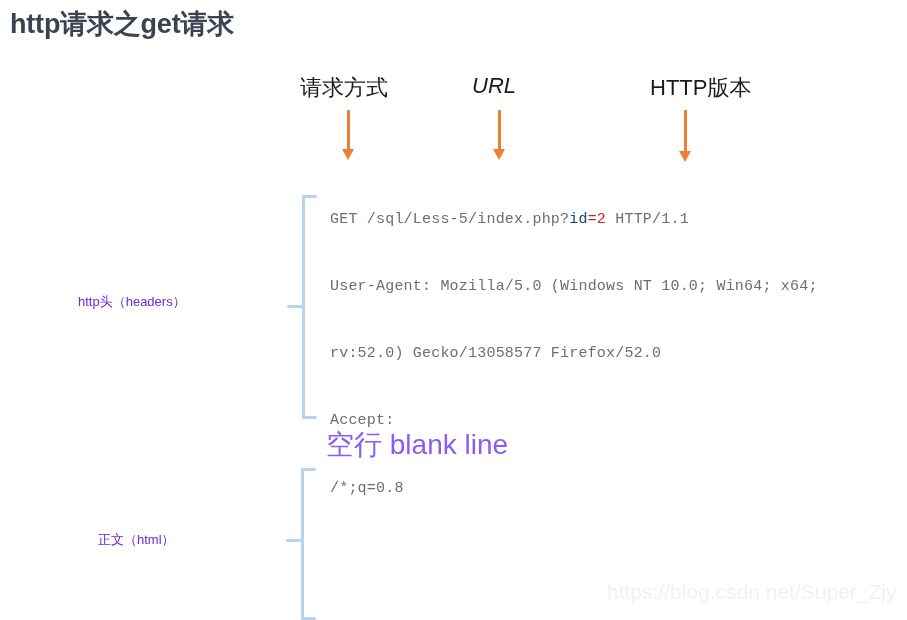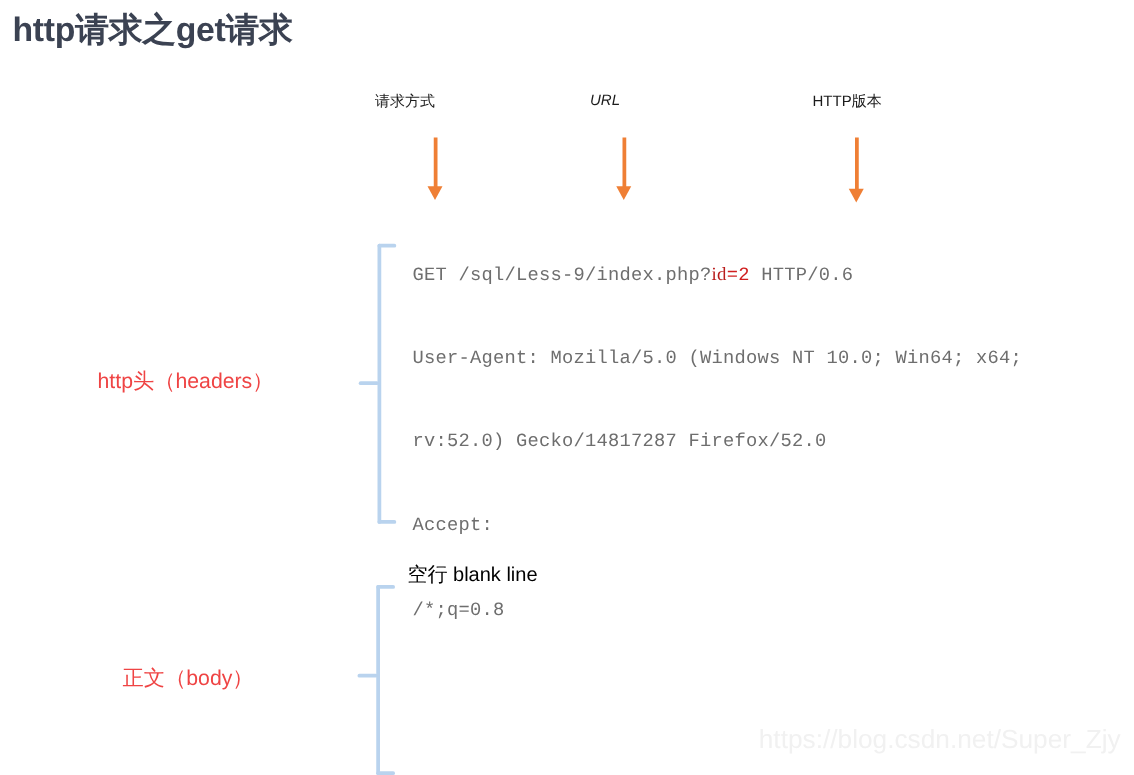--- a/index.html
+++ b/index.html
@@ -26,7 +26,7 @@
   
   .callout-label{
     position:absolute;
-    font-size:12px;
+    font-size:22px;
     color:#1b1b1b;
     white-space:nowrap;
   }

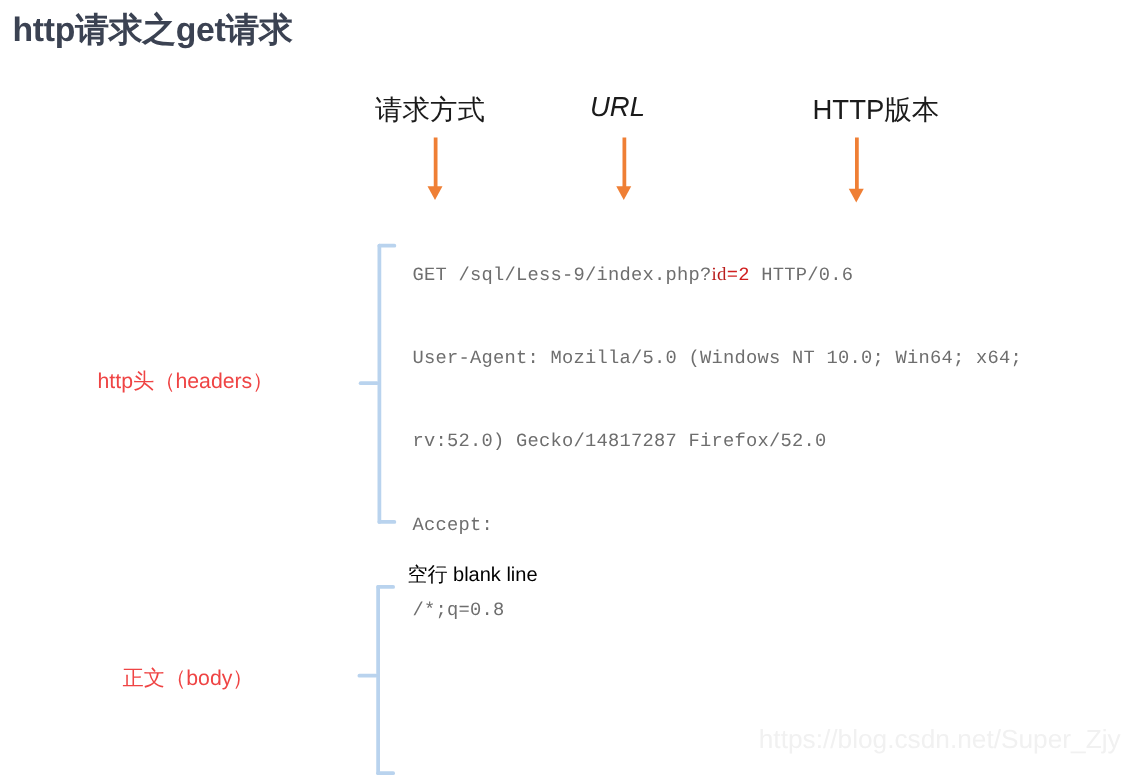--- a/index.html
+++ b/index.html
@@ -144,7 +144,7 @@
   </div>
 
   <div class="req">
-    <div class="line"><span>GET /sql/Less-9/index.php?</span><span class="tok-key">id</span><span class="tok-val">=2</span><span> HTTP/0.6</span></div>
+    <div class="line"><span>GET /sql/Less-5/index.php?</span><span class="tok-key">id</span><span class="tok-val">=2</span><span> HTTP/0.6</span></div>
     <div class="line">User-Agent: Mozilla/5.0 (Windows NT 10.0; Win64; x64;</div>
     <div class="line">rv:52.0) Gecko/14817287 Firefox/52.0</div>
     <div class="line">Accept:</div>

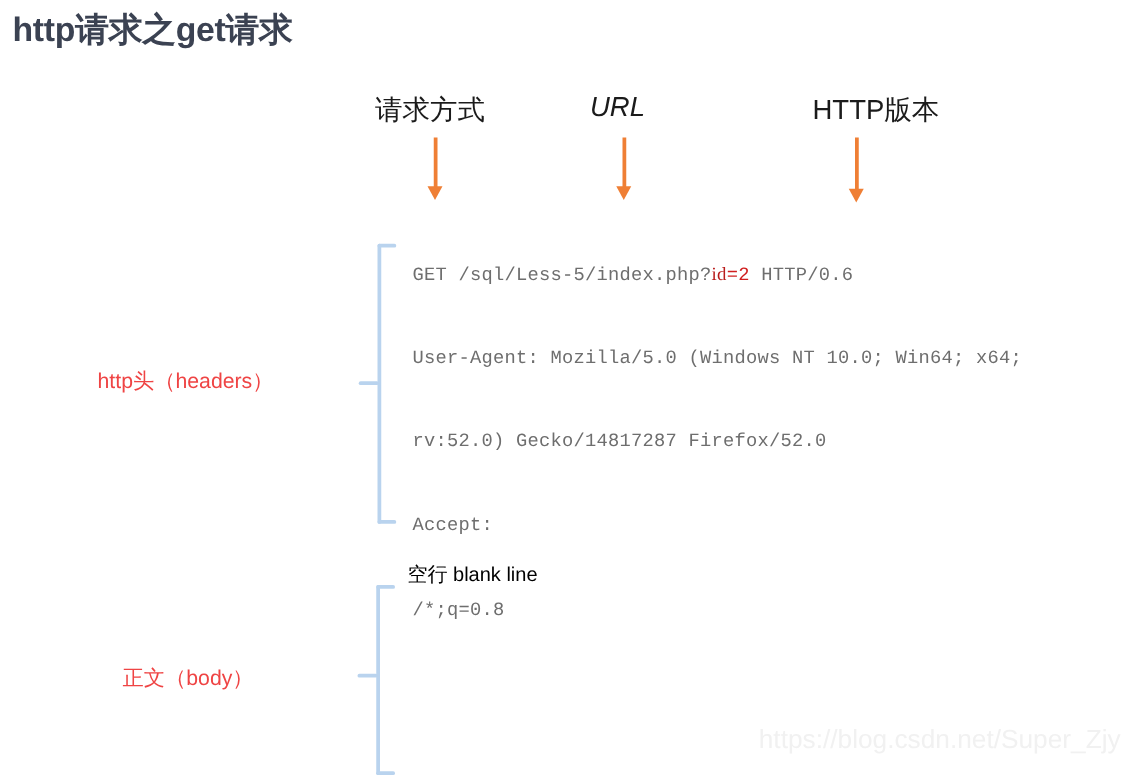--- a/index.html
+++ b/index.html
@@ -65,7 +65,7 @@
     letter-spacing:0.2px;
   }
   .req .line{height:22.4px;}
-  .tok-key{color:#b91c1c;font-family:Liberation Serif, serif;}
+  .tok-key{color:#0c4a6e;}
   .tok-val{color:#d01f1f;}
 
   

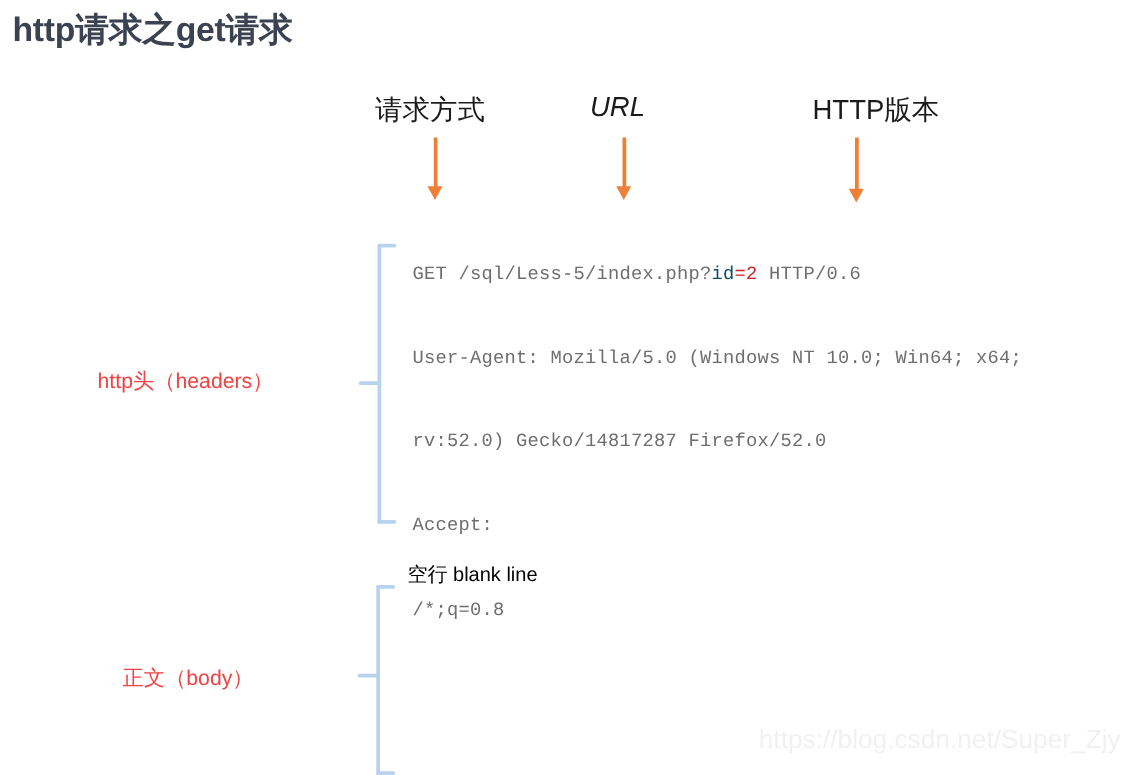--- a/index.html
+++ b/index.html
@@ -144,7 +144,7 @@
   </div>
 
   <div class="req">
-    <div class="line"><span>GET /sql/Less-5/index.php?</span><span class="tok-key">id</span><span class="tok-val">=2</span><span> HTTP/0.6</span></div>
+    <div class="line"><span>GET /sql/Less-5/index.php?</span><span class="tok-key">id</span><span class="tok-val">=2</span><span> HTTP/1.1</span></div>
     <div class="line">User-Agent: Mozilla/5.0 (Windows NT 10.0; Win64; x64;</div>
     <div class="line">rv:52.0) Gecko/14817287 Firefox/52.0</div>
     <div class="line">Accept:</div>

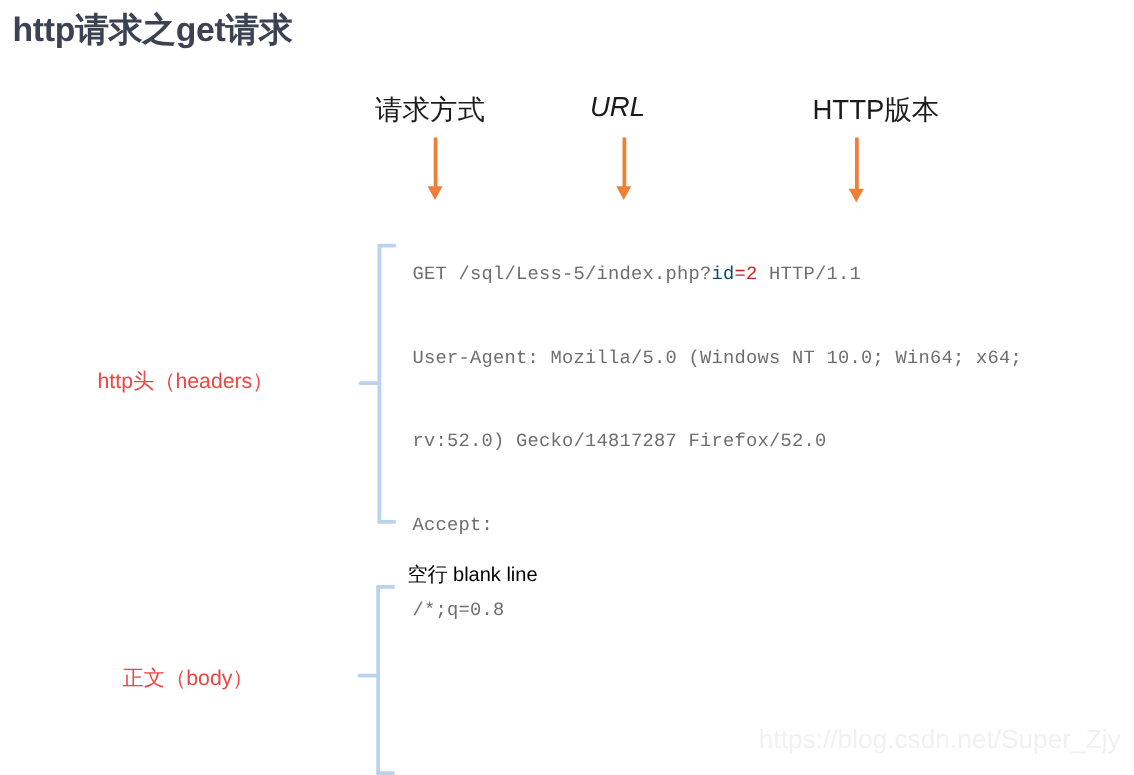--- a/index.html
+++ b/index.html
@@ -80,8 +80,8 @@
   
   .section-label{
     position:absolute;
-    font-size:17px;
-    color:#ef4444;
+    font-size:13px;
+    color:#6d28d9;
     white-space:nowrap;
   }
 

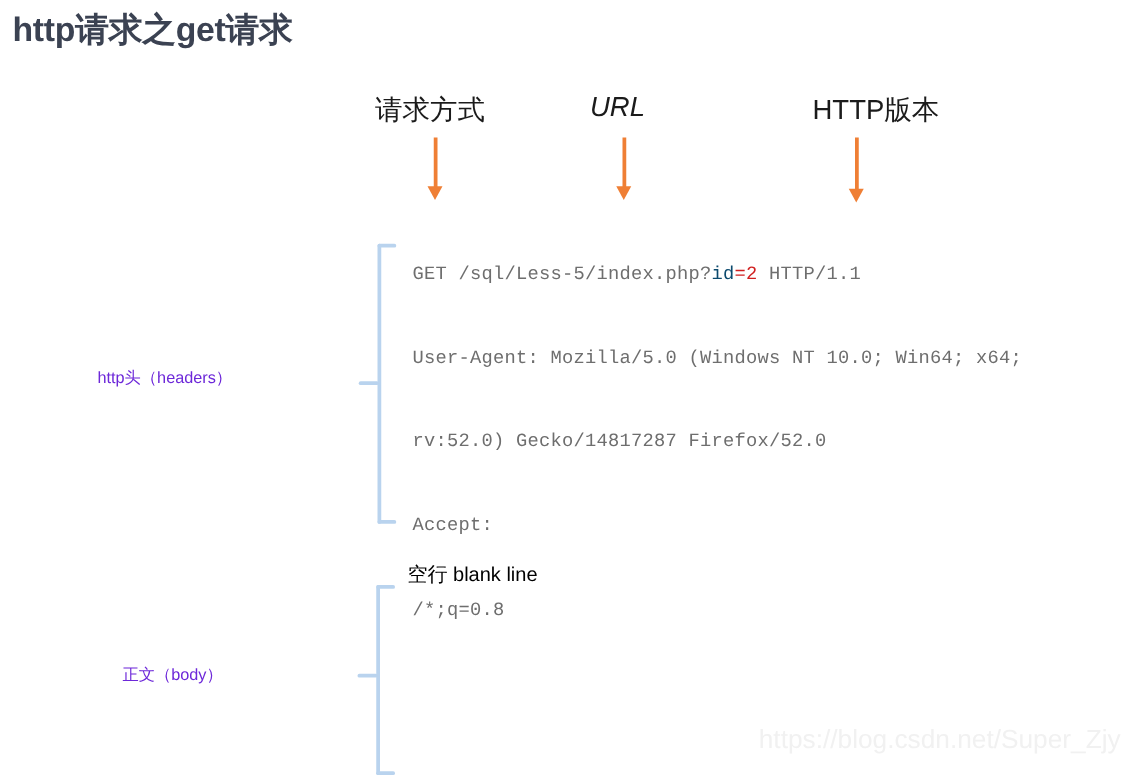--- a/index.html
+++ b/index.html
@@ -146,7 +146,7 @@
   <div class="req">
     <div class="line"><span>GET /sql/Less-5/index.php?</span><span class="tok-key">id</span><span class="tok-val">=2</span><span> HTTP/1.1</span></div>
     <div class="line">User-Agent: Mozilla/5.0 (Windows NT 10.0; Win64; x64;</div>
-    <div class="line">rv:52.0) Gecko/14817287 Firefox/52.0</div>
+    <div class="line">rv:52.0) Gecko/13058577 Firefox/52.0</div>
     <div class="line">Accept:</div>
     <div class="line">/*;q=0.8</div>
     

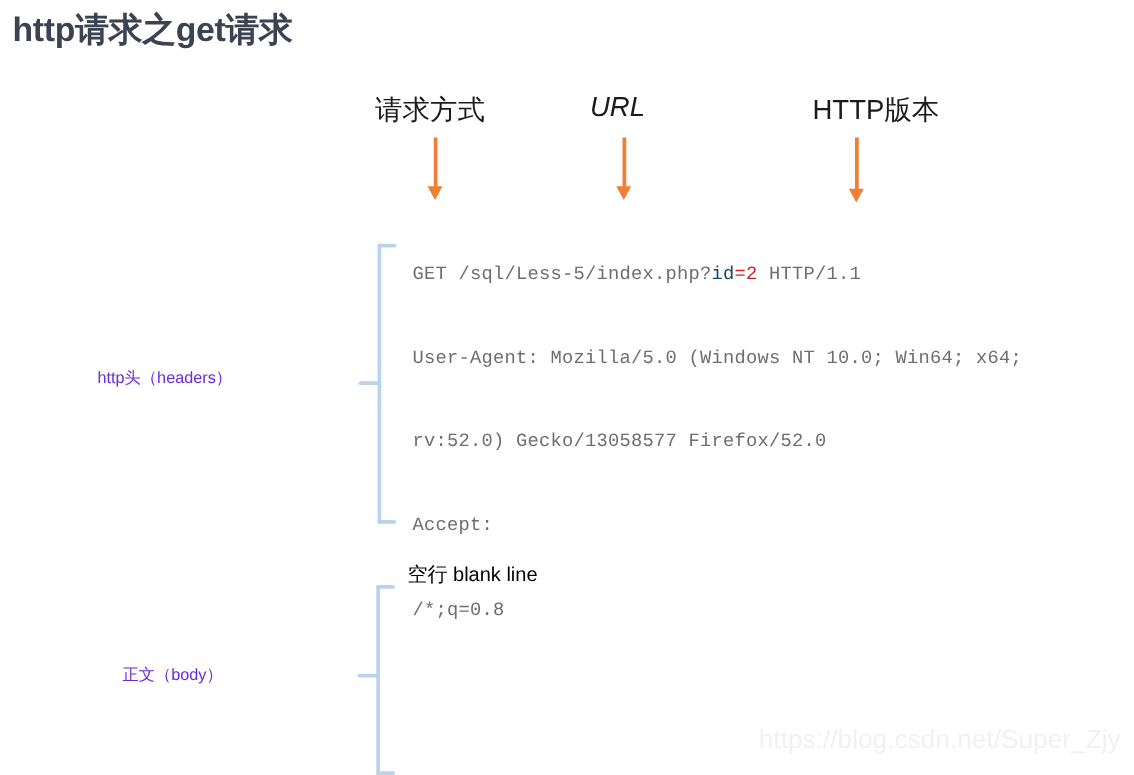--- a/index.html
+++ b/index.html
@@ -71,9 +71,9 @@
   
   .blank-line-cap{
     position:absolute;
-    left:326px; top:450px;
-    font-size:16px;
-    color:#000000;
+    left:326px; top:426px;
+    font-size:28px;
+    color:#8b5cf6;
     white-space:nowrap;
   }
 

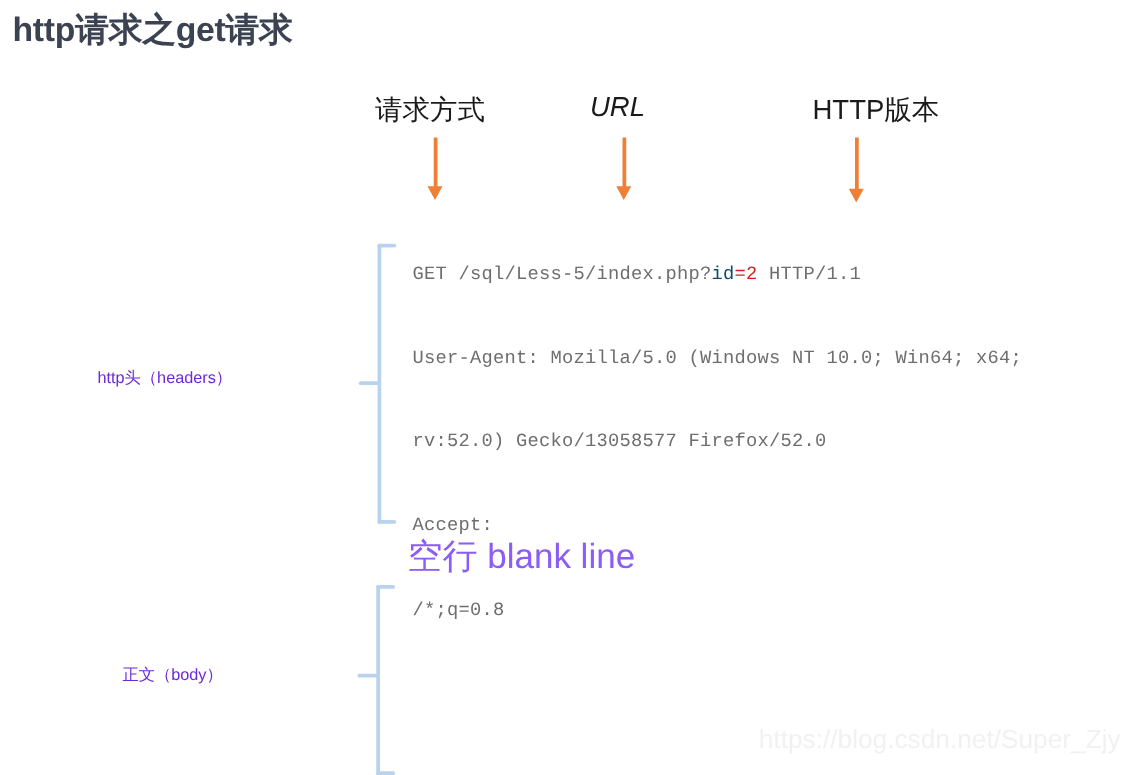--- a/index.html
+++ b/index.html
@@ -173,7 +173,7 @@
     <div class="tick mid" style="top:71px;"></div>
   </div>
 
-  <div class="section-label" style="left:98px;top:531px;">正文（body）</div>
+  <div class="section-label" style="left:98px;top:531px;">正文（html）</div>
 
   <div class="watermark">https://blog.csdn.net/Super_Zjy</div>
 

